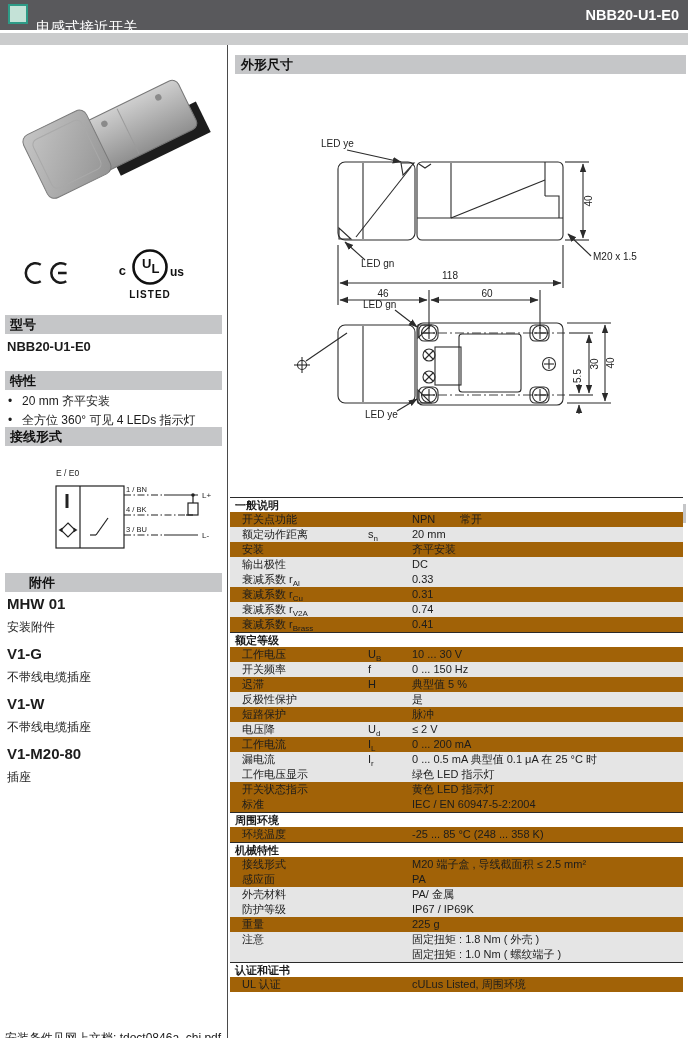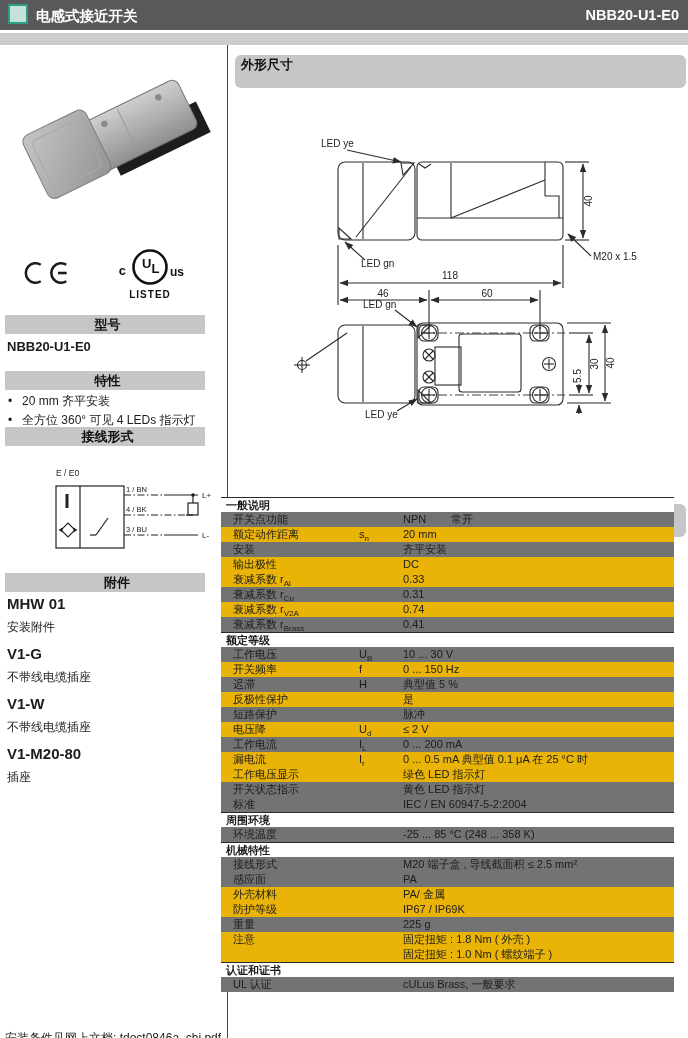--- a/index.html
+++ b/index.html
@@ -13,7 +13,7 @@
   
   .hdr{left:0;top:0;width:688px;height:30px;background:#59595c;}
   .hdr-icon{left:8px;top:4px;width:20px;height:20px;background:#c4e2d7;border:2px solid #2e9b87;box-sizing:border-box;}
-  .hdr-title{left:36px;top:1px;height:30px;line-height:30px;color:#fff;font-weight:bold;font-size:14.5px;}
+  .hdr-title{left:36px;top:12px;height:30px;line-height:30px;color:#fff;font-weight:normal;font-size:14.5px;}
   .hdr-model{right:9px;top:0;height:30px;line-height:30px;color:#fff;font-weight:bold;font-size:14.5px;}
   .substrip{left:0;top:33px;width:688px;height:12px;background:#cbcccd;}
   .vdivider{left:227px;top:45px;width:1px;height:993px;background:#4a4a4a;}

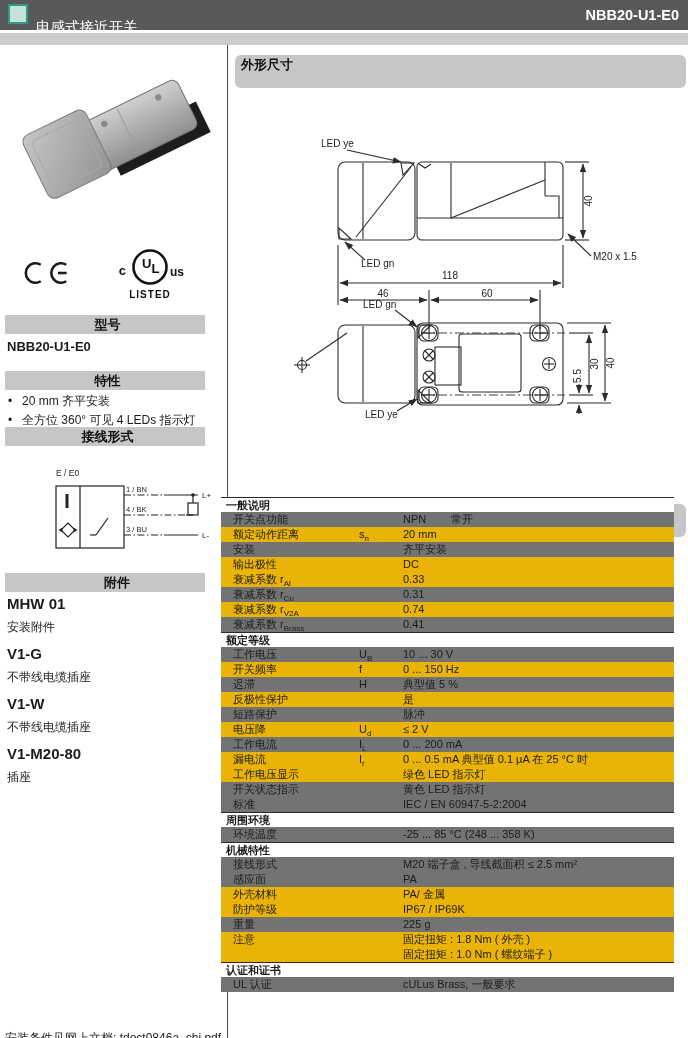--- a/index.html
+++ b/index.html
@@ -31,8 +31,8 @@
   .footer-note{left:5px;top:1030px;font-size:12px;color:#222;white-space:nowrap;}
 
   
-  .right-bar{left:235px;width:451px;height:33px;background:#c5c6c8;color:#111;
-    font-weight:bold;font-size:13px;line-height:19px;padding-left:6px;box-sizing:border-box;border-radius:6px;}
+  .right-bar{left:235px;width:451px;height:19px;background:#c5c6c8;color:#111;
+    font-weight:bold;font-size:13px;line-height:19px;padding-left:6px;box-sizing:border-box;}
   .dim-bar{top:55px;}
   .tech-bar{top:468px;margin-top:36px;}
 

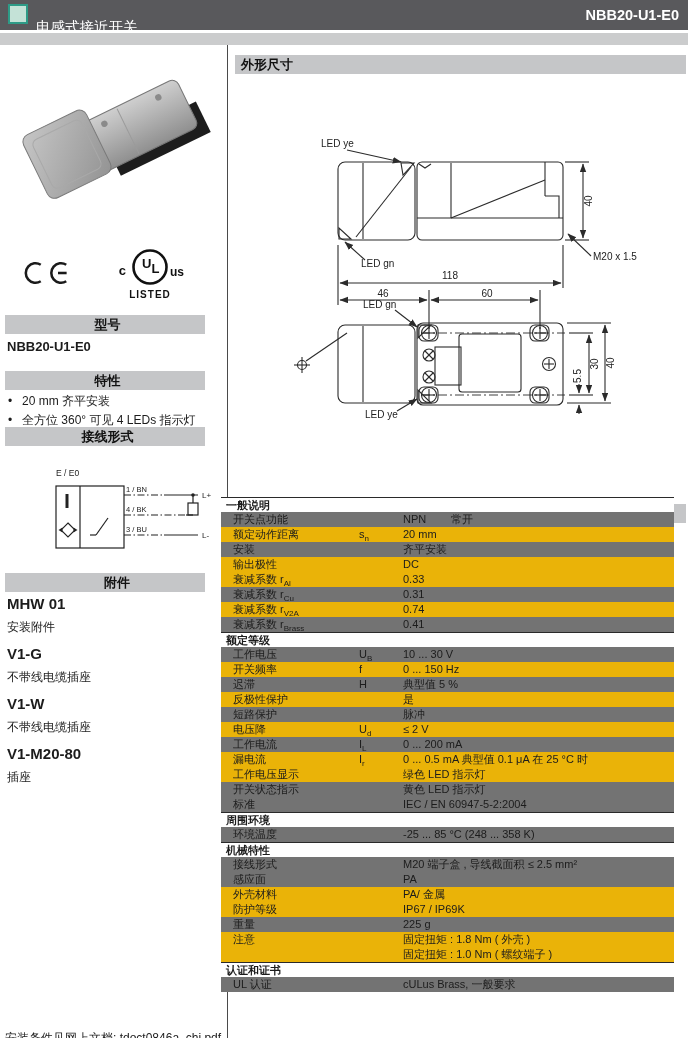--- a/index.html
+++ b/index.html
@@ -19,8 +19,8 @@
   .vdivider{left:227px;top:45px;width:1px;height:993px;background:#4a4a4a;}
 
   
-  .sec-bar{left:5px;width:200px;height:19px;background:#c5c6c8;color:#111;
-    font-weight:bold;font-size:13px;line-height:19px;padding-left:5px;box-sizing:border-box;text-align:center;}
+  .sec-bar{left:5px;width:217px;height:19px;background:#c5c6c8;color:#111;
+    font-weight:bold;font-size:13px;line-height:19px;padding-left:5px;box-sizing:border-box;}
   .model-value{left:7px;top:339px;font-weight:bold;font-size:13px;}
   .features{left:8px;top:392px;width:212px;font-size:12px;line-height:19px;}
   .feat-line{display:flex;}

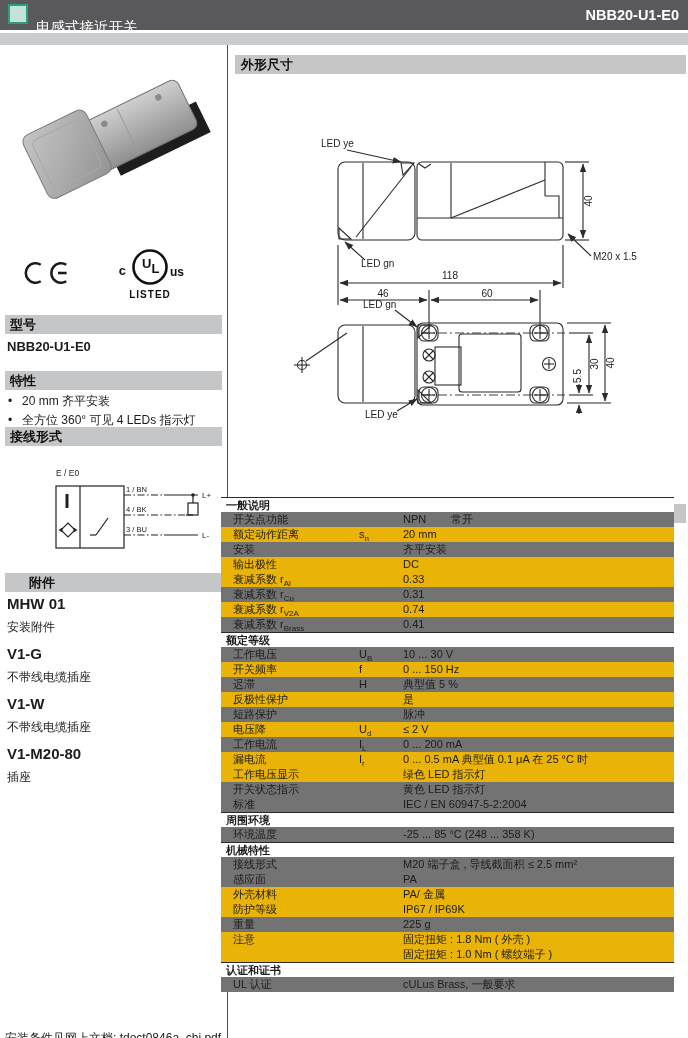--- a/index.html
+++ b/index.html
@@ -37,7 +37,7 @@
   .tech-bar{top:468px;margin-top:36px;}
 
   
-  .tech-table{left:221px;top:497px;width:453px;}
+  .tech-table{left:230px;top:497px;width:453px;}
   .tg-head{height:15px;line-height:15px;font-weight:bold;font-size:11px;
     border-top:1px solid #2a2a2a;box-sizing:border-box;padding-left:5px;background:#fff;}
   .trow{position:relative;height:15px;line-height:15px;font-size:11px;background:#eab308;}

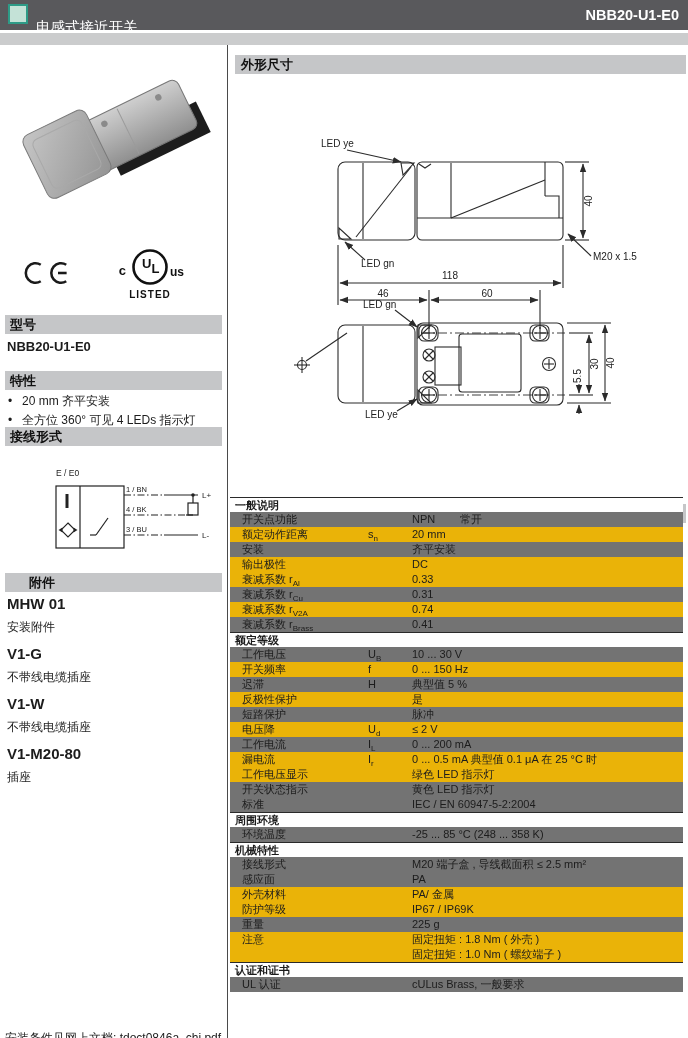--- a/index.html
+++ b/index.html
@@ -41,7 +41,7 @@
   .tg-head{height:15px;line-height:15px;font-weight:bold;font-size:11px;
     border-top:1px solid #2a2a2a;box-sizing:border-box;padding-left:5px;background:#fff;}
   .trow{position:relative;height:15px;line-height:15px;font-size:11px;background:#eab308;}
-  .trow.shade{background:#737373;padding-left:12px;}
+  .trow.shade{background:#a16207;padding-left:12px;}
   .trow.tall{height:30px;}
   .t-label{position:absolute;left:12px;top:0;white-space:nowrap;}
   .t-sym{position:absolute;left:138px;top:0;white-space:nowrap;}

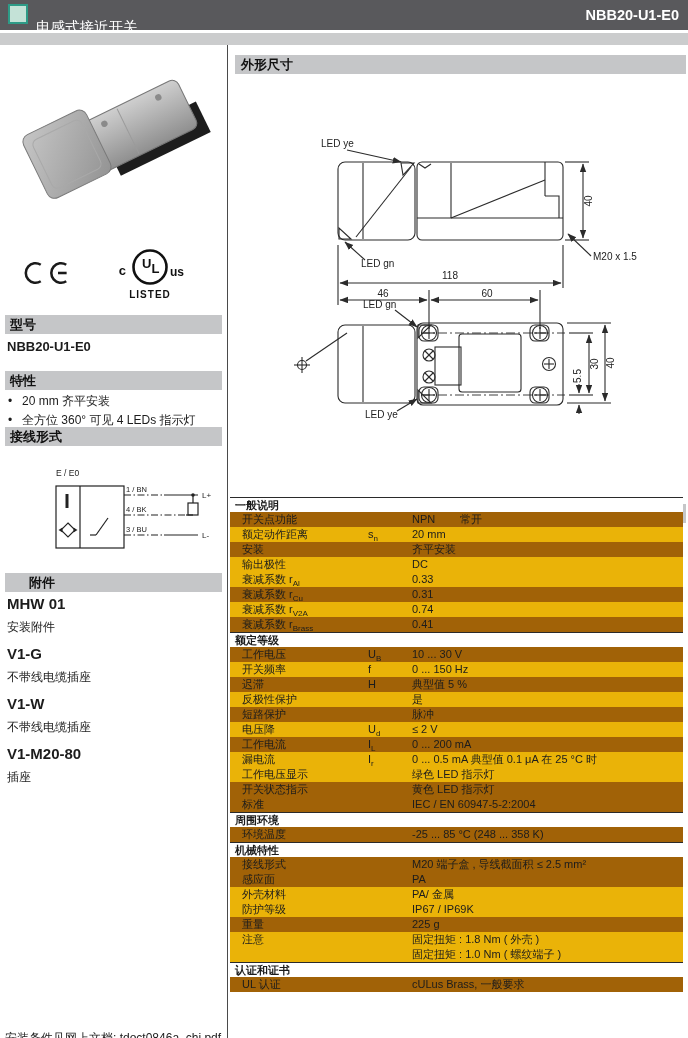--- a/index.html
+++ b/index.html
@@ -40,7 +40,7 @@
   .tech-table{left:230px;top:497px;width:453px;}
   .tg-head{height:15px;line-height:15px;font-weight:bold;font-size:11px;
     border-top:1px solid #2a2a2a;box-sizing:border-box;padding-left:5px;background:#fff;}
-  .trow{position:relative;height:15px;line-height:15px;font-size:11px;background:#eab308;}
+  .trow{position:relative;height:15px;line-height:15px;font-size:11px;background:#e5e5e5;}
   .trow.shade{background:#a16207;padding-left:12px;}
   .trow.tall{height:30px;}
   .t-label{position:absolute;left:12px;top:0;white-space:nowrap;}

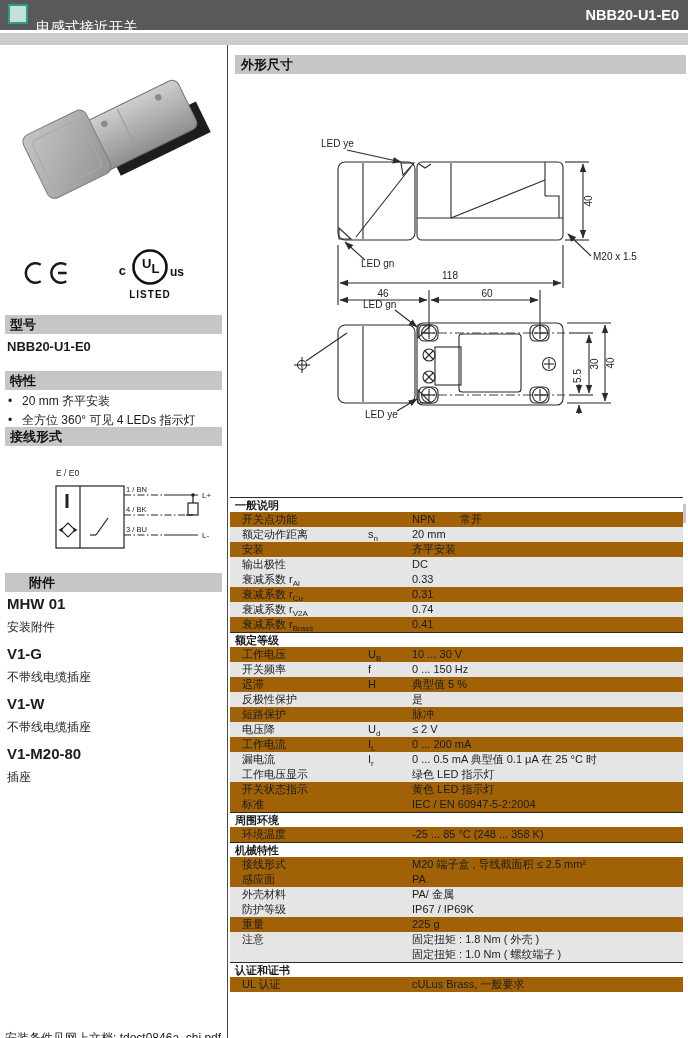--- a/index.html
+++ b/index.html
@@ -398,7 +398,7 @@
     <div class="tg-head">认证和证书</div>
     <div class="trow shade">
       <span class="t-label">UL 认证</span>
-      <span class="t-val">cULus Brass, 一般要求</span>
+      <span class="t-val">cULus Listed, 周围环境</span>
     </div>
   </div>
 

